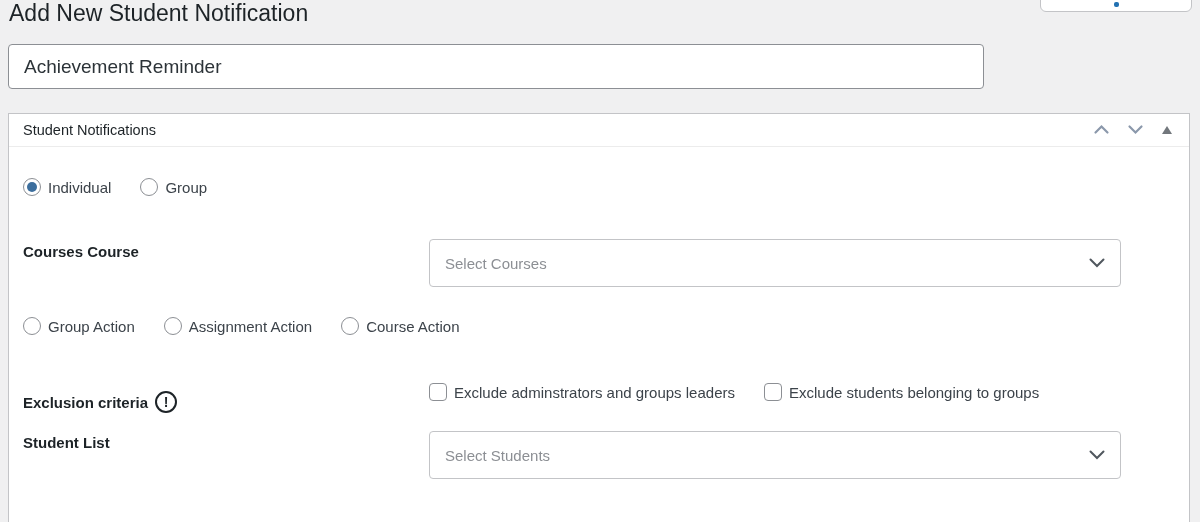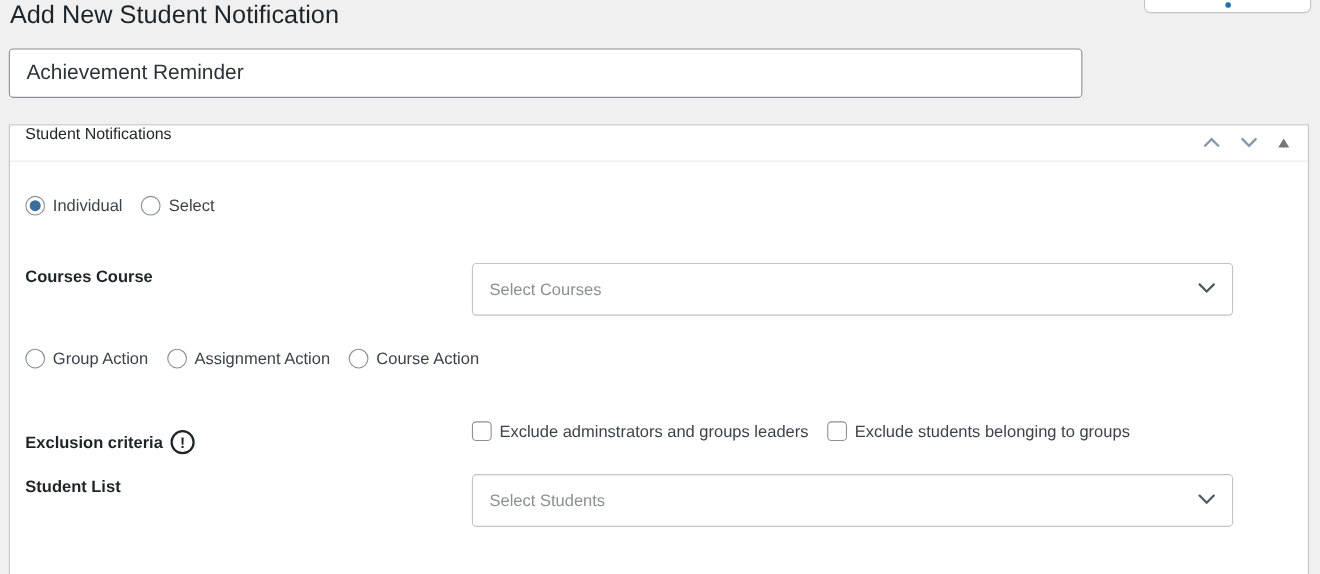--- a/index.html
+++ b/index.html
@@ -39,7 +39,7 @@
     background: #fff; border: 1px solid #c3c4c7;
   }
   .metabox-header {
-    height: 33px; display: flex; 
+    height: 33px; display: flex; align-items: center;
     justify-content: space-between;
     padding: 0 14px; border-bottom: 1px solid #ececec;
   }

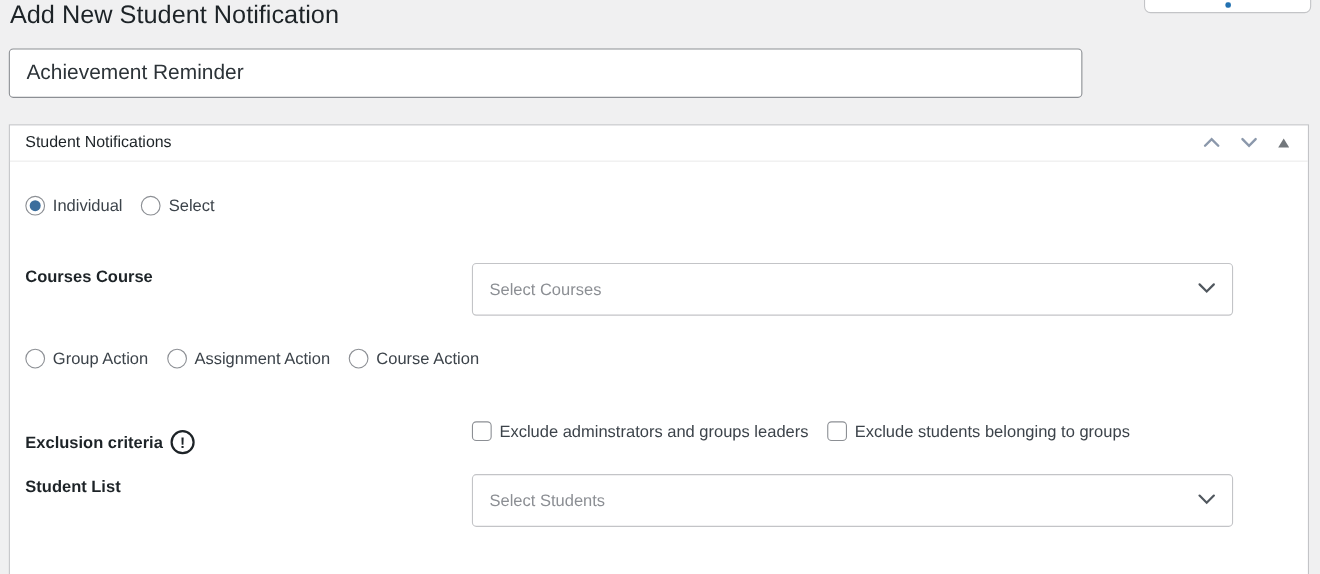--- a/index.html
+++ b/index.html
@@ -55,7 +55,7 @@
   }
   .row-control { flex: 1; }
   
-  .option-group { display: flex; align-items: center; gap: 17px; }
+  .option-group { display: flex; align-items: center; gap: 29px; }
   .option { display: flex; align-items: center; gap: 7px; cursor: pointer; }
   .option-text { font-size: 15px; color: #3c434a; white-space: nowrap; }
   .radio {

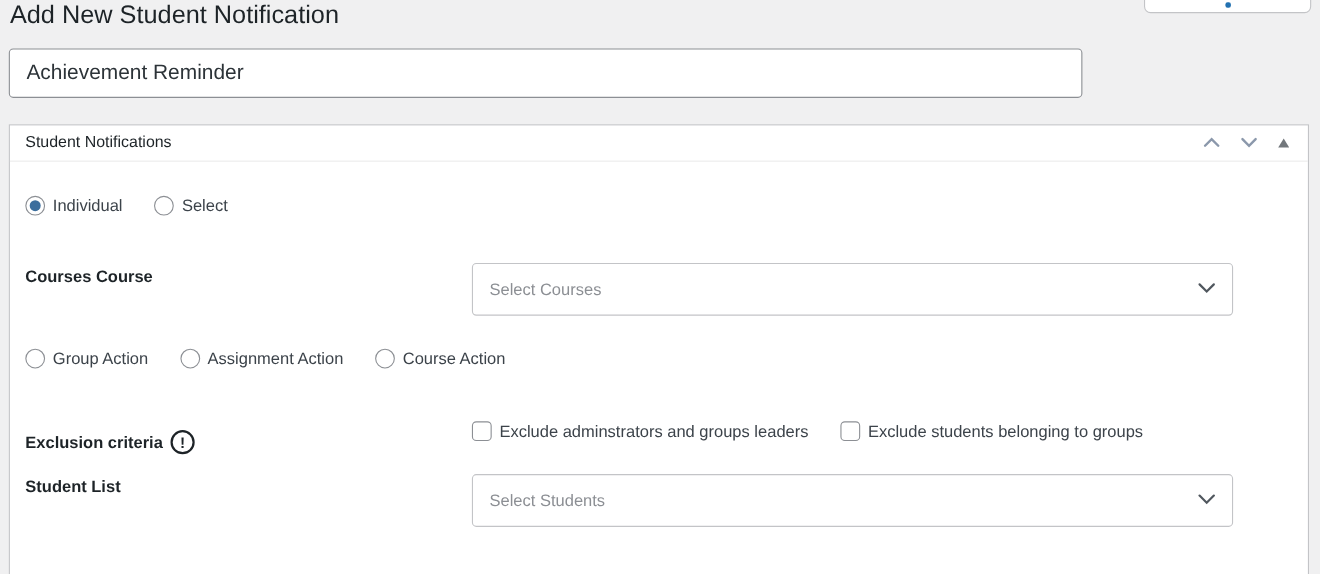--- a/index.html
+++ b/index.html
@@ -150,7 +150,7 @@
           </label>
           <label class="option">
             <span class="radio"></span>
-            <span class="option-text">Select</span>
+            <span class="option-text">Group</span>
           </label>
         </div>
       </div>

